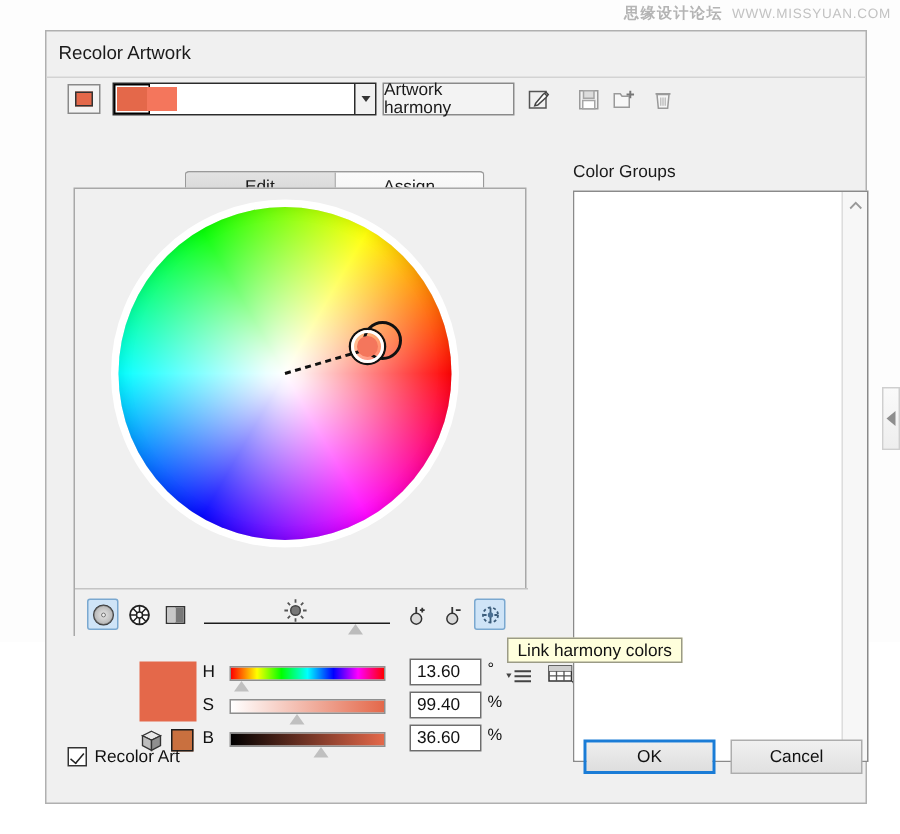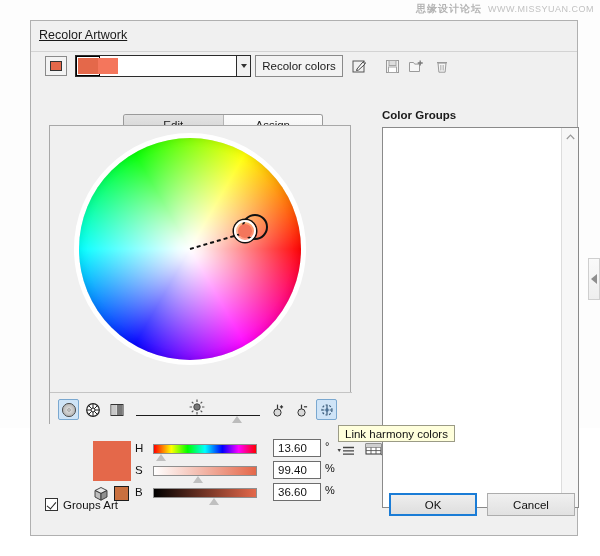--- a/index.html
+++ b/index.html
@@ -31,7 +31,7 @@
   }
   .dialog-title {
     position:absolute; left:8px; top:7px;
-    font-size:12.5px; color:#1a1a1a;text-decoration:underline;
+    font-size:12.5px; color:#1a1a1a;
   }
   .title-sep {
     position:absolute; left:0; top:30px; width:100%; height:1px;

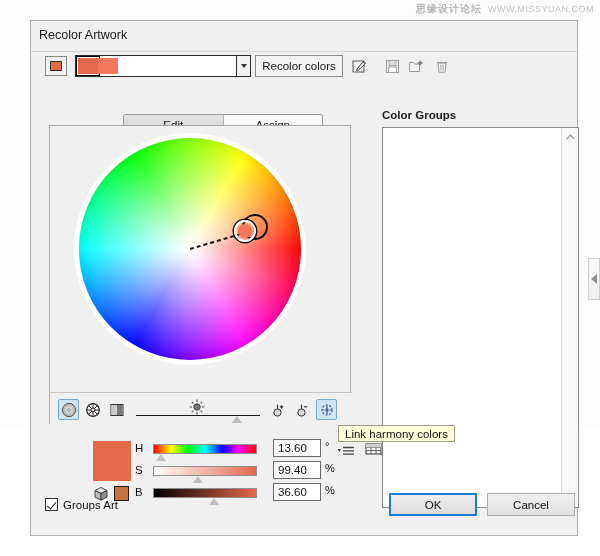--- a/index.html
+++ b/index.html
@@ -329,7 +329,7 @@
     </div>
 
     <div class="artwork-colors">
-      <span>Recolor colors</span>
+      <span>Artwork harmony</span>
     </div>
 
     <div class="tb-icon picker">

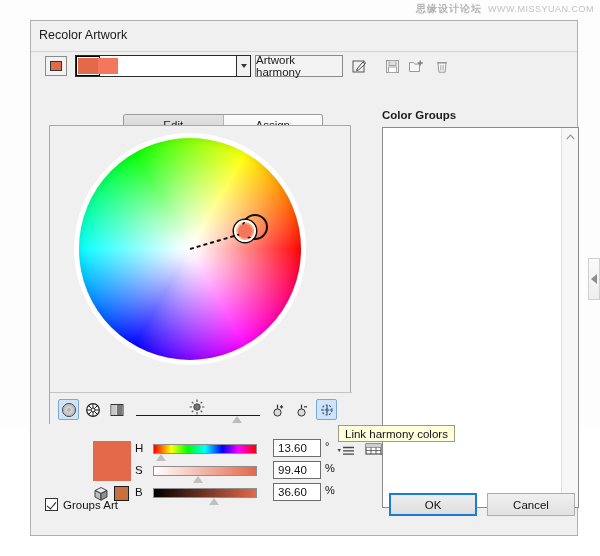--- a/index.html
+++ b/index.html
@@ -240,7 +240,7 @@
   
   .cg-label {
     position:absolute; left:351px; top:88px;
-    font-size:11.5px; color:#1a1a1a;font-weight:bold;
+    font-size:11.5px; color:#1a1a1a;
   }
   .cg-panel {
     position:absolute; left:351px; top:106px;

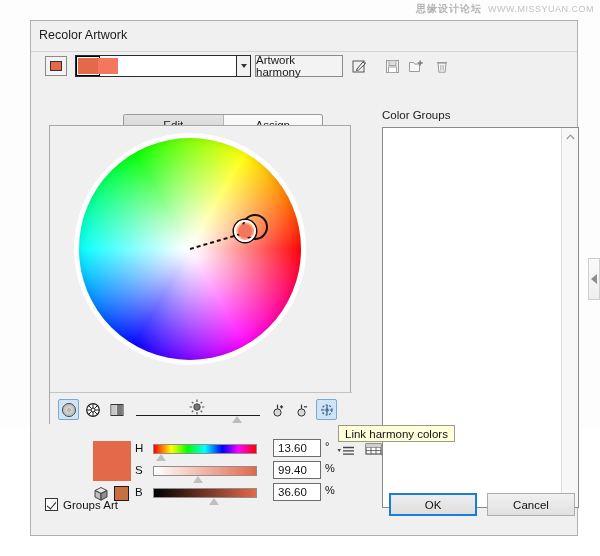--- a/index.html
+++ b/index.html
@@ -531,7 +531,7 @@
 
     <div class="chk-wrap">
       <div class="chk on"></div>
-      <div class="chk-label">Groups Art</div>
+      <div class="chk-label">Recolor Art</div>
     </div>
 
     <div class="btn ok">

